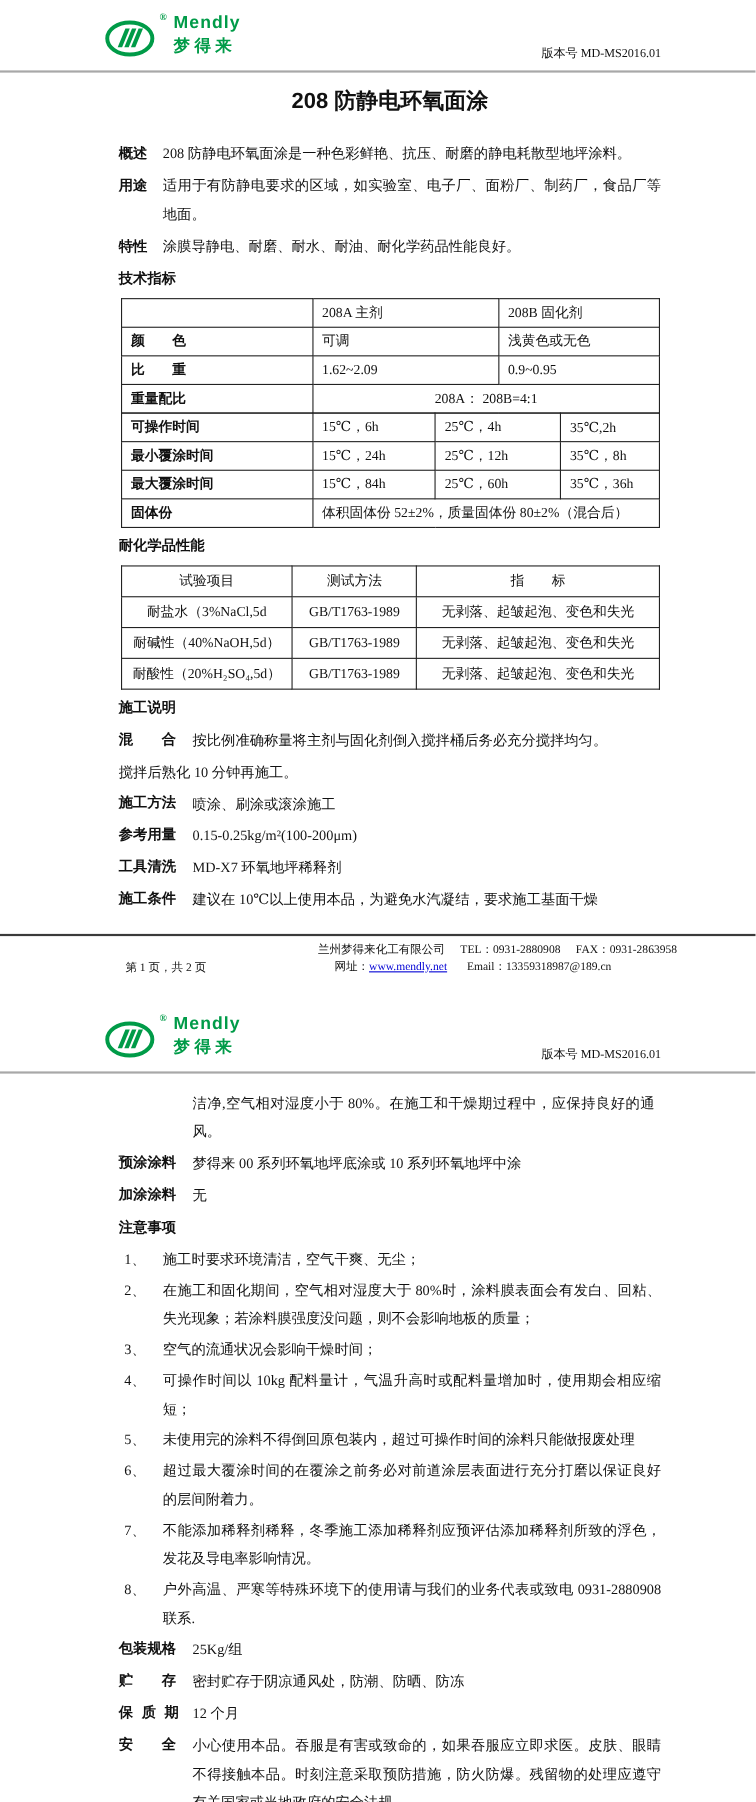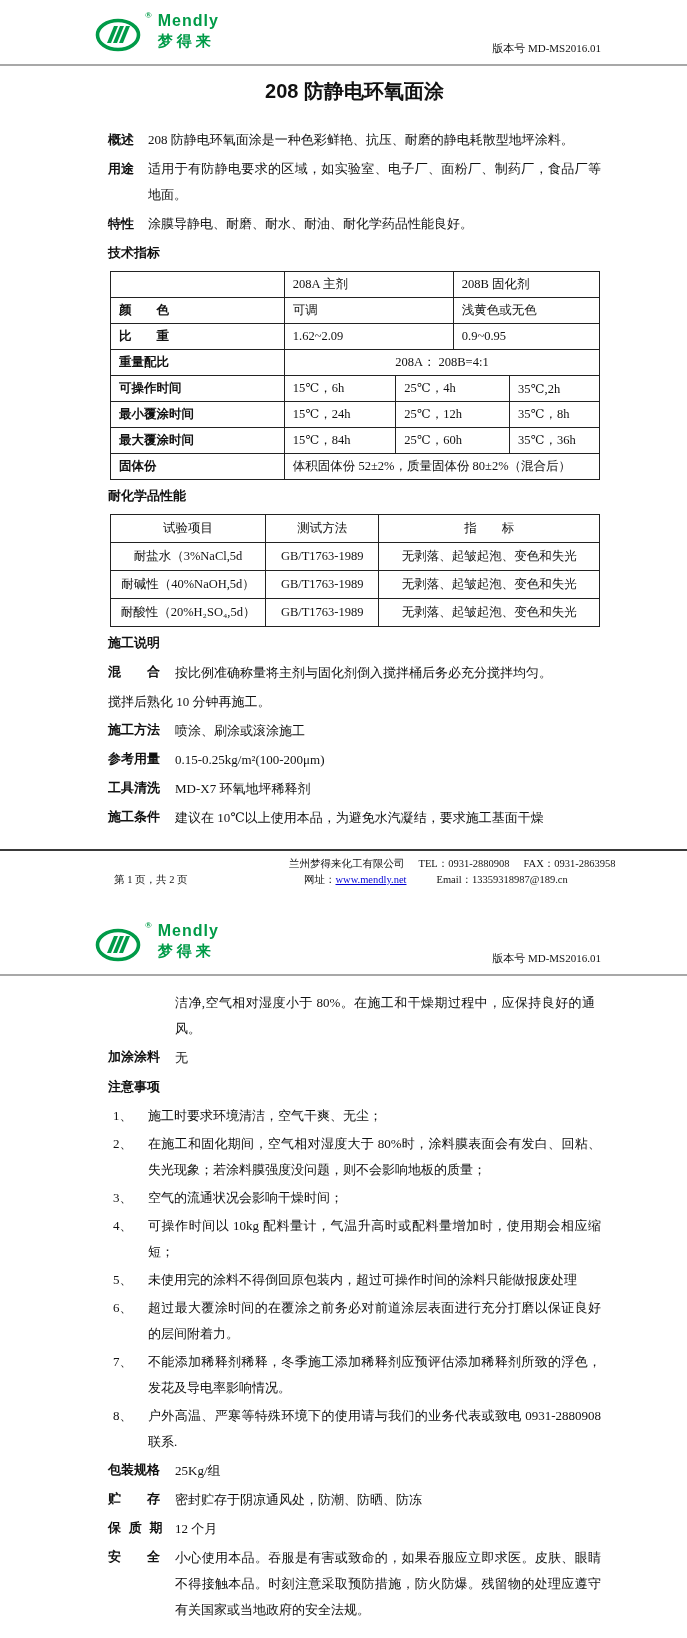--- a/index.html
+++ b/index.html
@@ -41,7 +41,7 @@
   .foot-left{margin-left:110px;flex:0 0 175px;}
   .foot-mid{flex:1;}
   .foot-line{display:flex;gap:14px;line-height:15px;}
-  .foot-line2{display:flex;gap:30px;line-height:15px;margin-top:1px;padding-left:15px;}
+  .foot-line2{display:flex;gap:18px;line-height:15px;margin-top:1px;padding-left:15px;}
   .lnk{color:#0000d4;text-decoration:underline;}
   .gap-pages{height:20px;}
   a{cursor:pointer;}

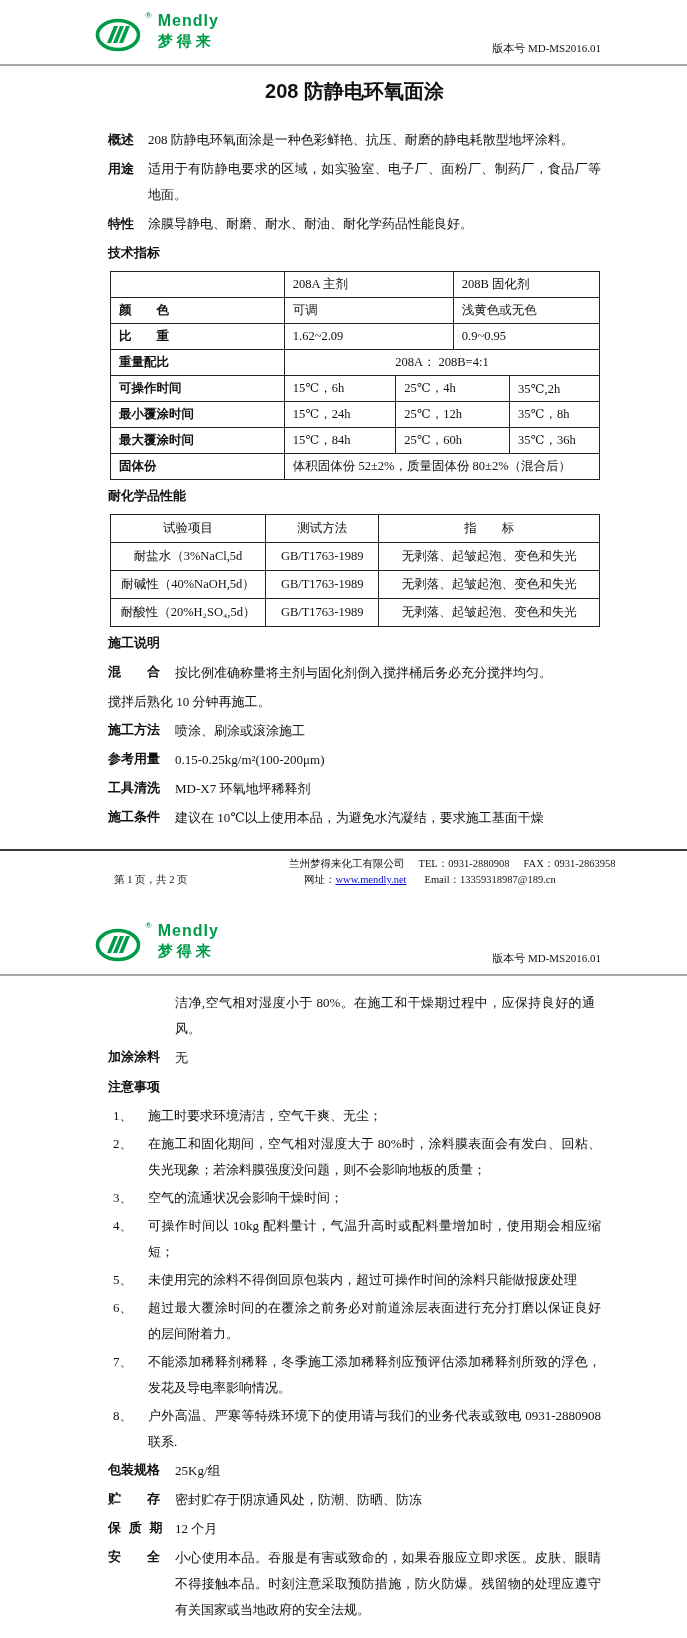--- a/index.html
+++ b/index.html
@@ -257,6 +257,10 @@
     <div class="cont-para">洁净,空气相对湿度小于 80%。在施工和干燥期过程中，应保持良好的通风。</div>
 
     <div class="row">
+      <span class="lbl2">预涂涂料</span>
+      <span class="txt">梦得来 00 系列环氧地坪底涂或 10 系列环氧地坪中涂</span>
+    </div>
+    <div class="row">
       <span class="lbl2">加涂涂料</span>
       <span class="txt">无</span>
     </div>

